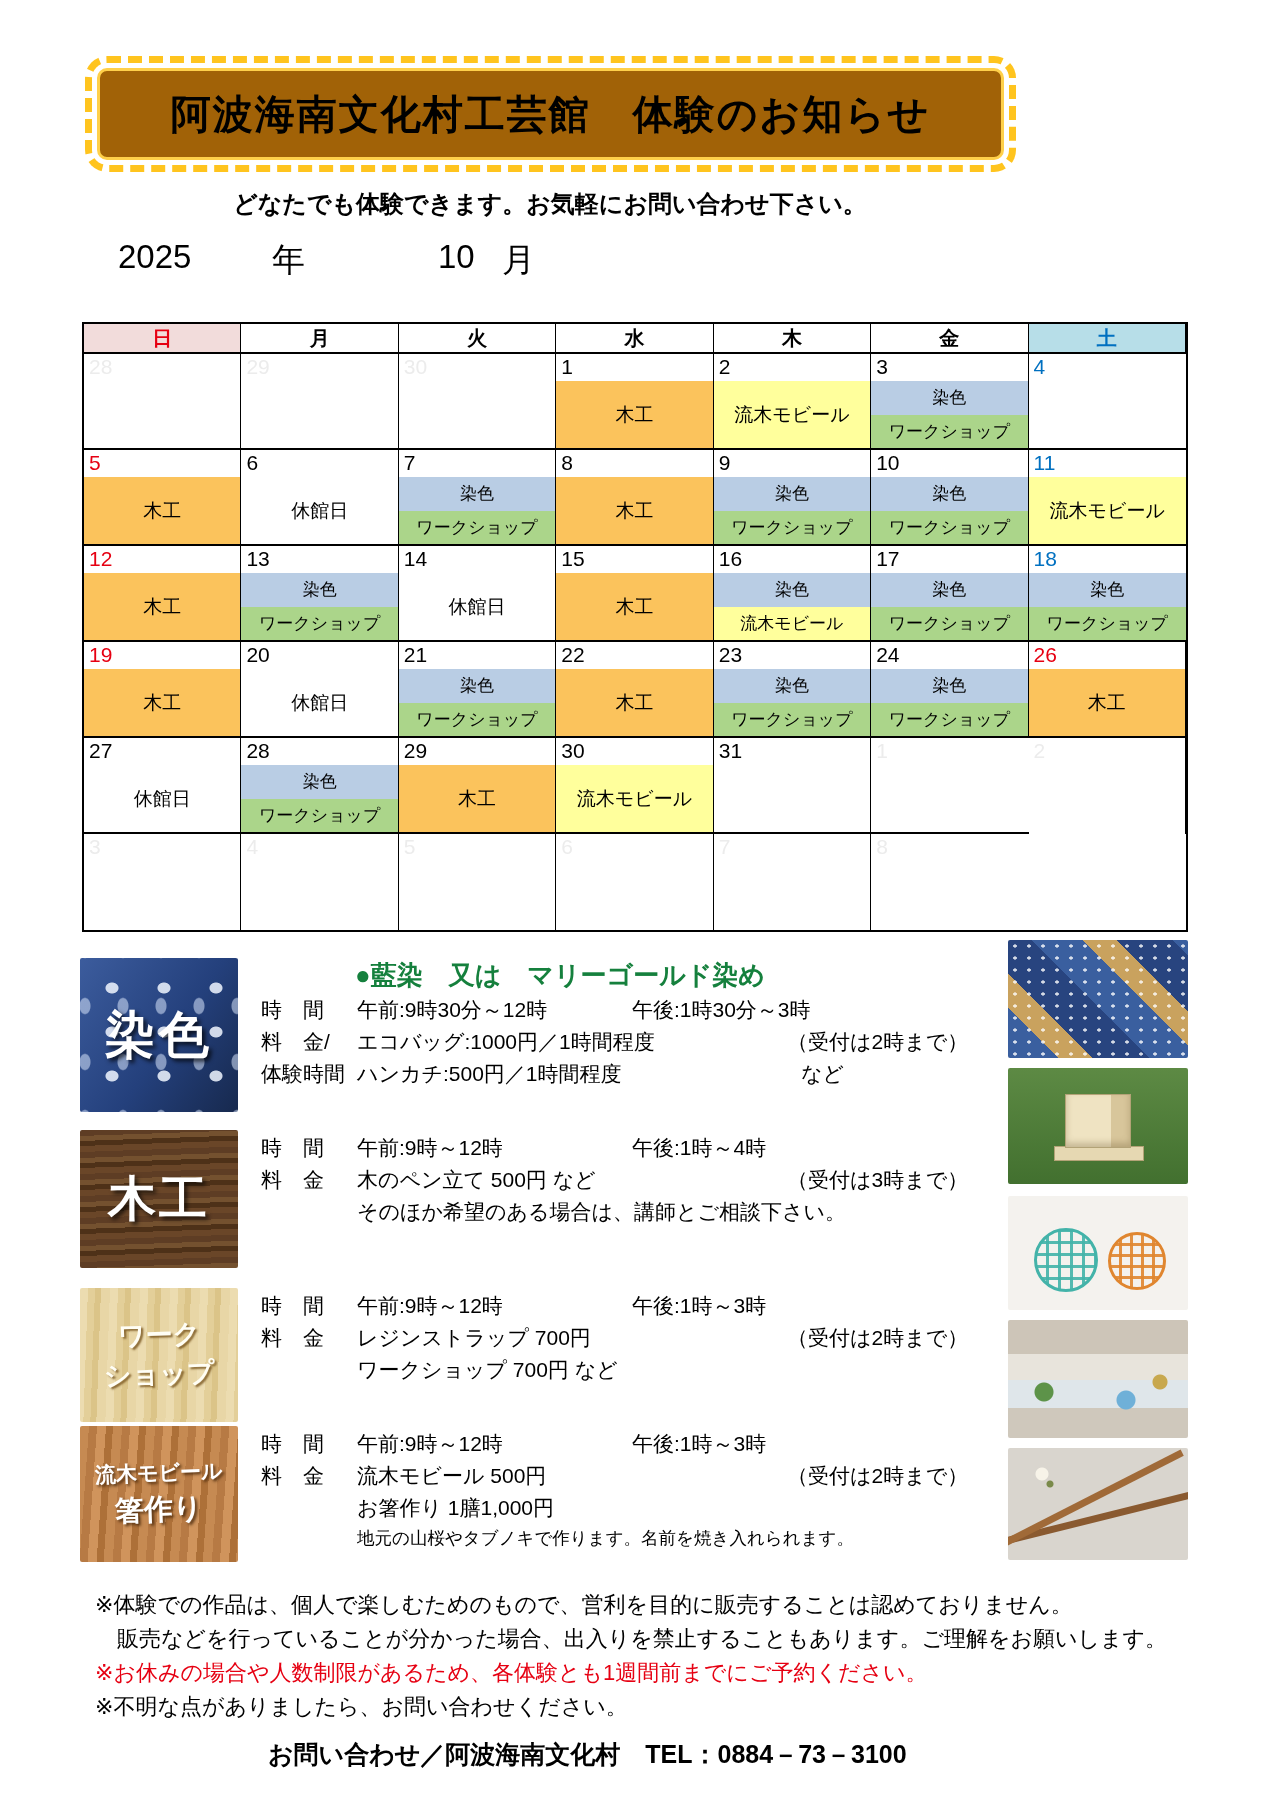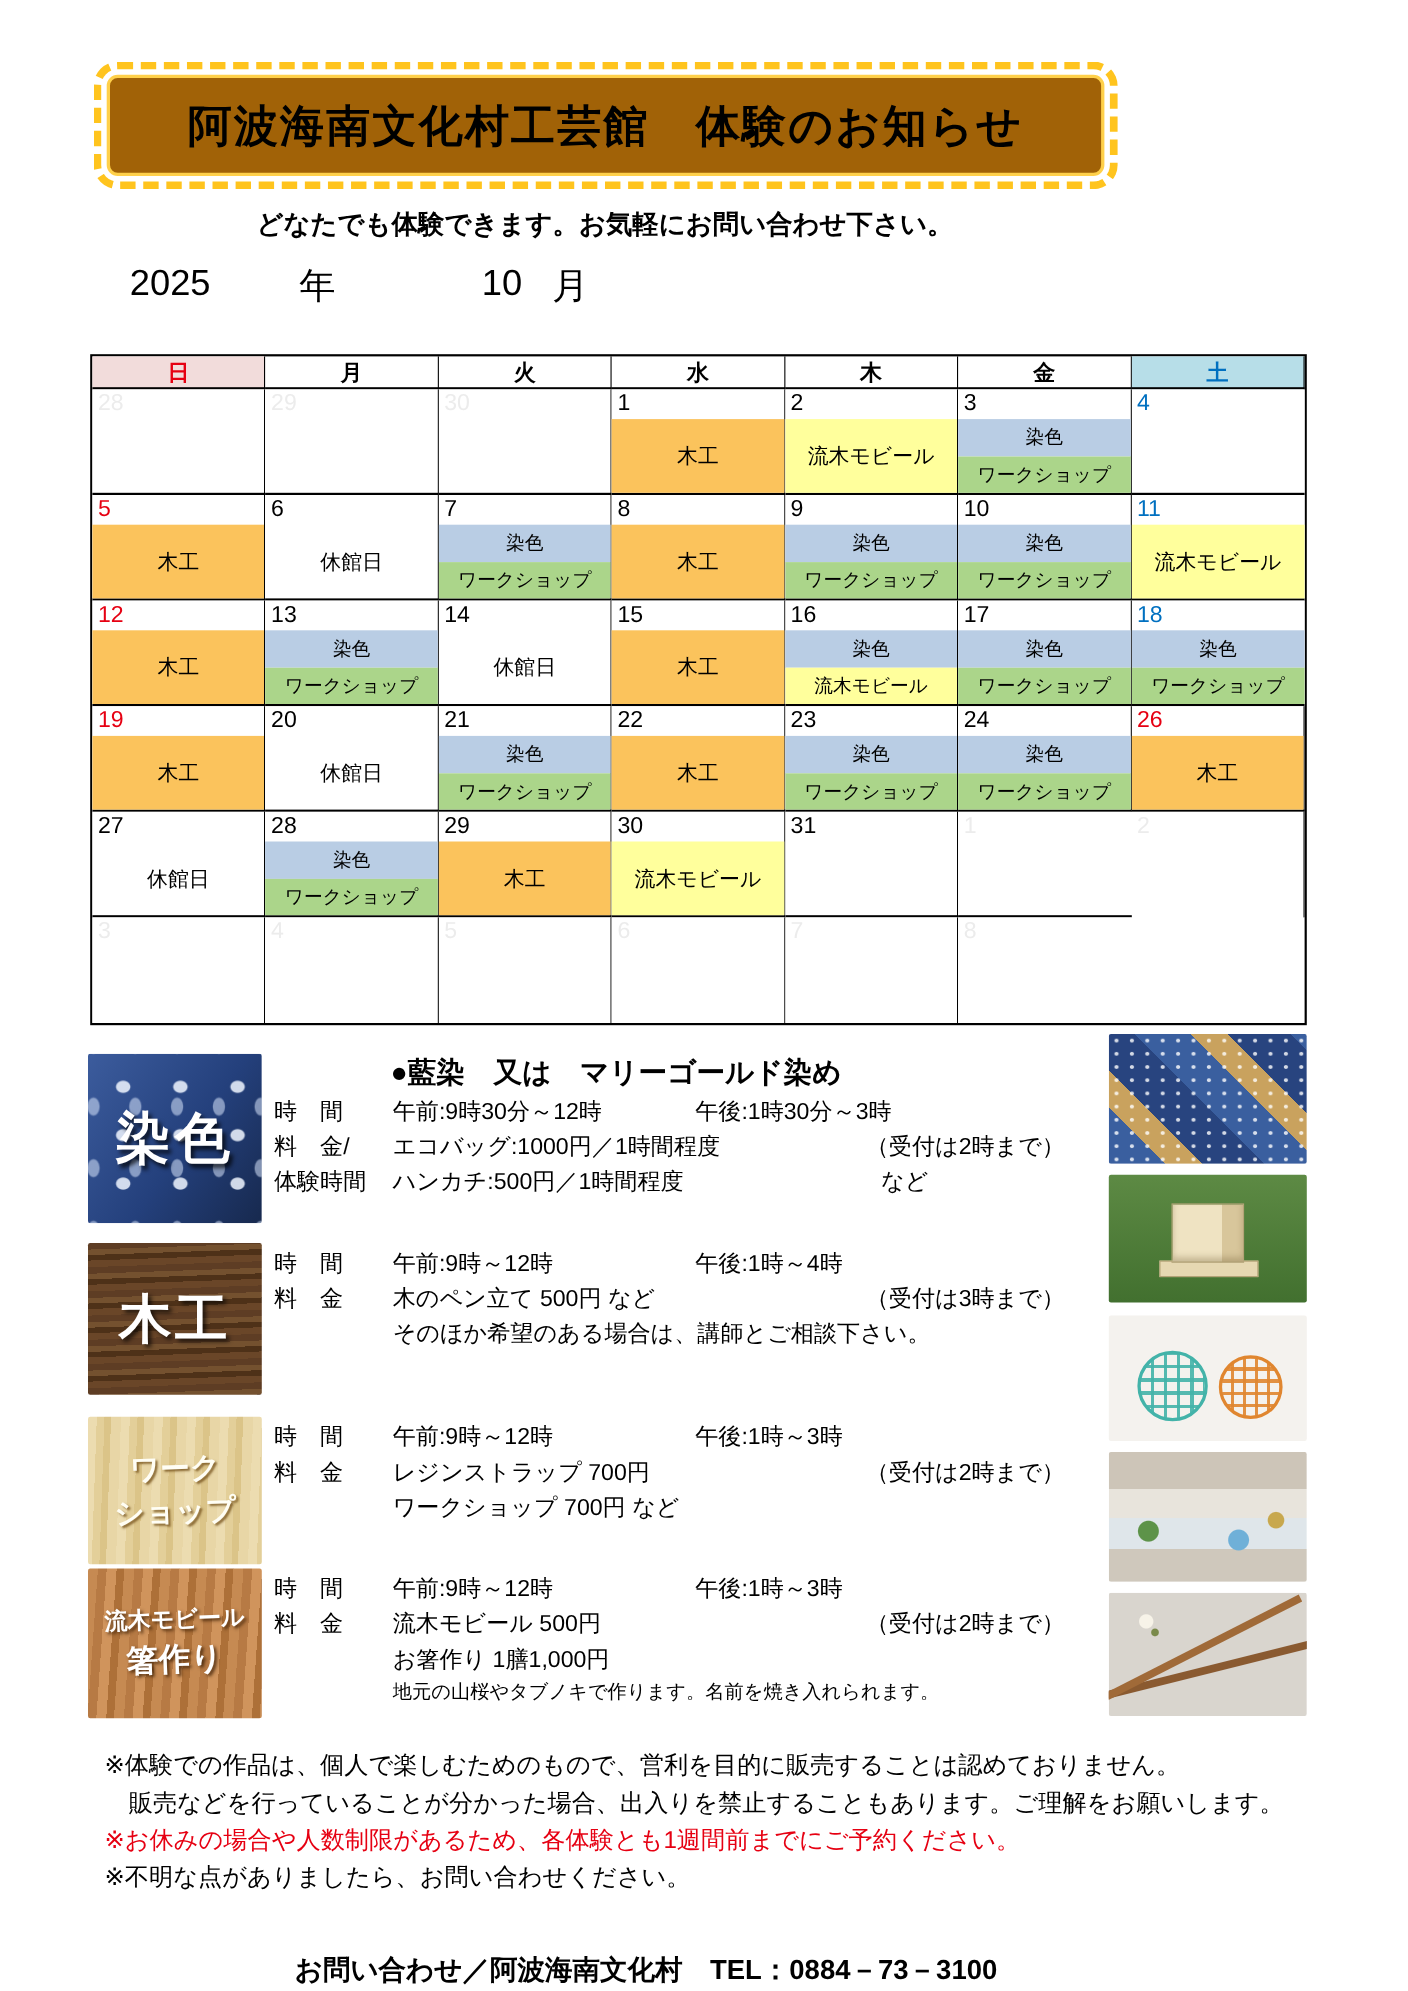--- a/index.html
+++ b/index.html
@@ -59,7 +59,7 @@
   #tile-ryuboku .tile-line{text-shadow:2px 2px 3px rgba(60,30,5,.85);transform:rotate(-2deg);line-height:1.5;}
   #tile-ryuboku .tile-line:first-child{font-size:21px;}
   #tile-ryuboku .tile-line:last-child{font-size:29px;}
-  .heading{position:absolute;left:275px;top:2px;font-size:26px;font-weight:bold;color:#000000;}
+  .heading{position:absolute;left:275px;top:2px;font-size:26px;font-weight:bold;color:#15803d;}
   .rows{position:absolute;left:165px;right:0;top:6px;}
   #sec-senshoku .rows{top:40px;}
   .srow{position:relative;height:32px;font-size:21px;font-weight:500;}

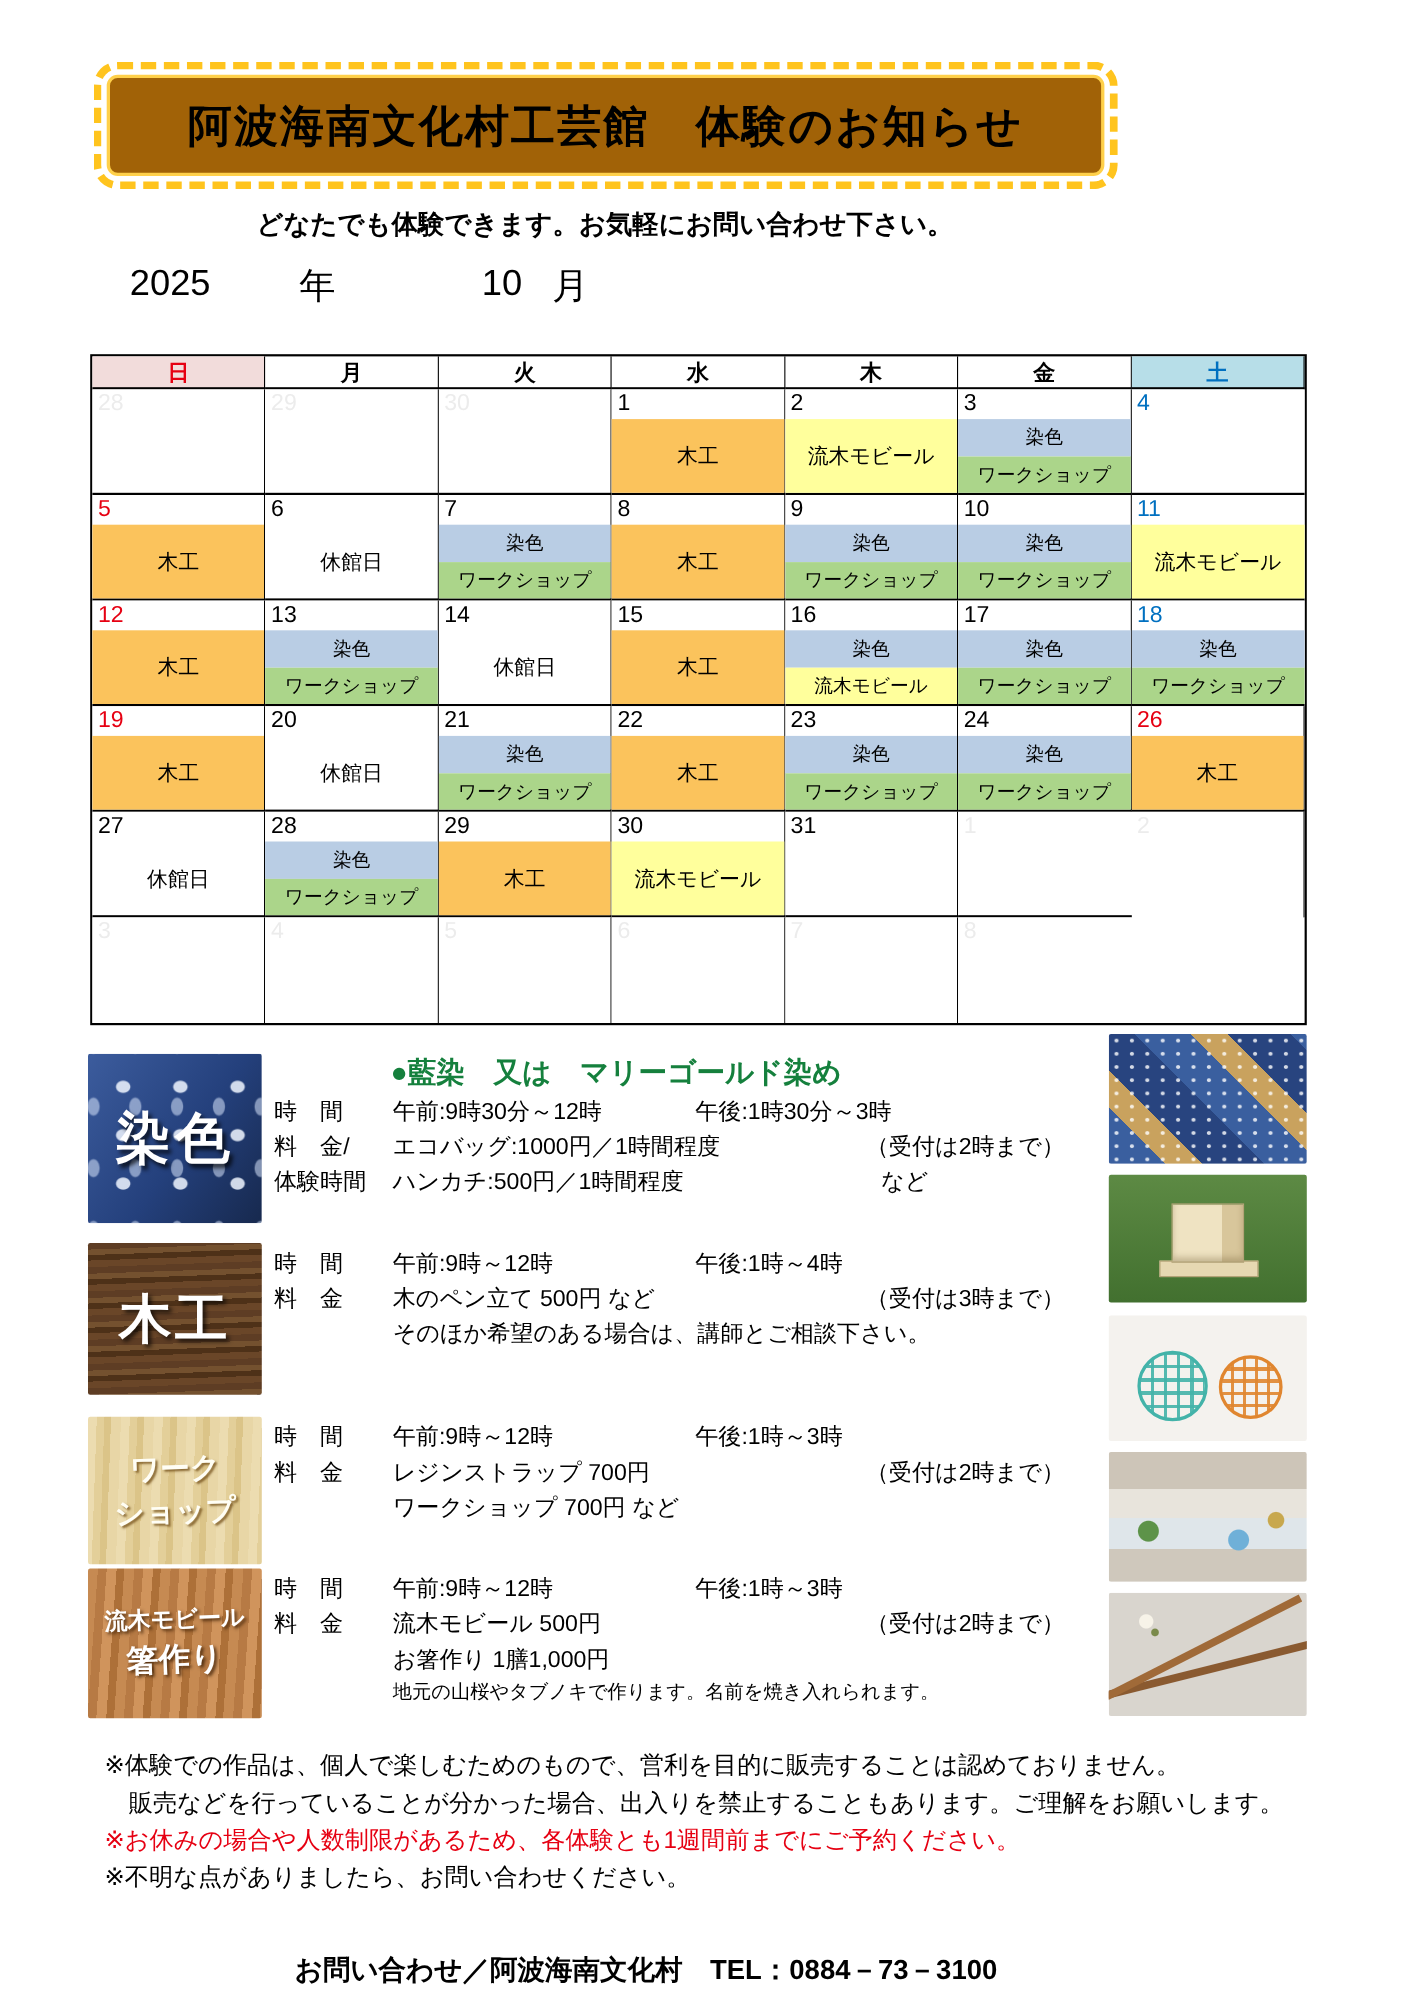--- a/index.html
+++ b/index.html
@@ -64,7 +64,7 @@
   #sec-senshoku .rows{top:40px;}
   .srow{position:relative;height:32px;font-size:21px;font-weight:500;}
   .srow.small{height:26px;font-size:17.5px;}
-  .srow .lbl{position:absolute;left:4px;width:112px;}
+  .srow .lbl{position:absolute;left:16px;width:112px;}
   .srow .ctext{position:absolute;white-space:nowrap;}
 
   

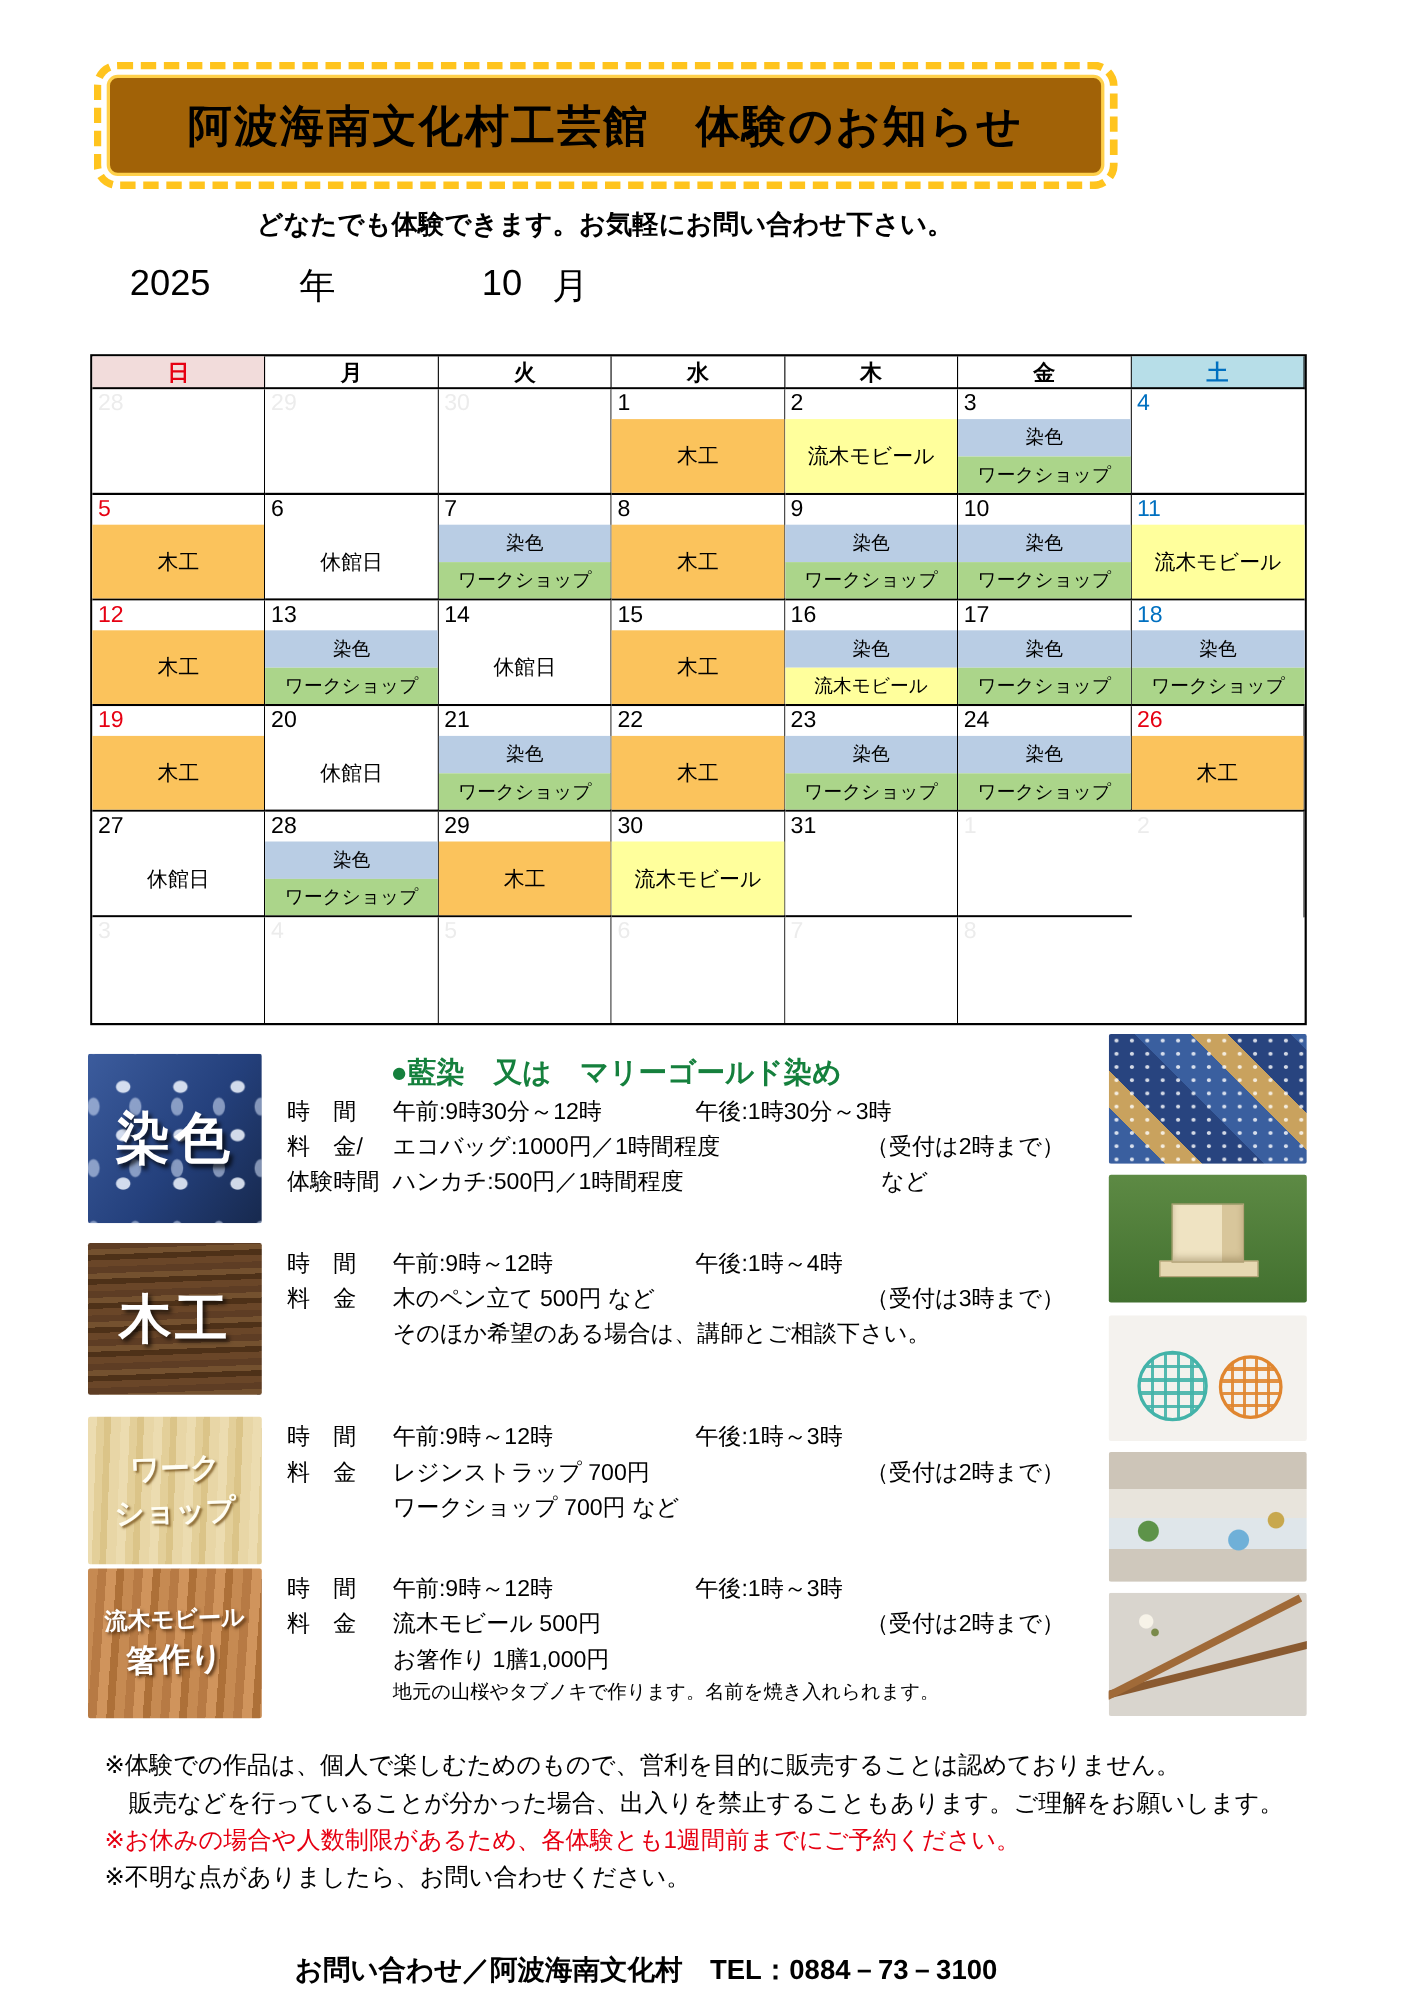--- a/index.html
+++ b/index.html
@@ -105,7 +105,7 @@
   .notes{position:absolute;left:95px;top:1588px;font-size:22px;font-weight:500;}
   .note{line-height:34px;white-space:nowrap;}
   .note-red{color:#E60012;}
-  .footer{position:absolute;left:268px;top:1738px;font-size:25px;font-weight:bold;margin-top:36px;}
+  .footer{position:absolute;left:268px;top:1738px;font-size:25px;font-weight:bold;}
 </style>
 </head>
 <body>

